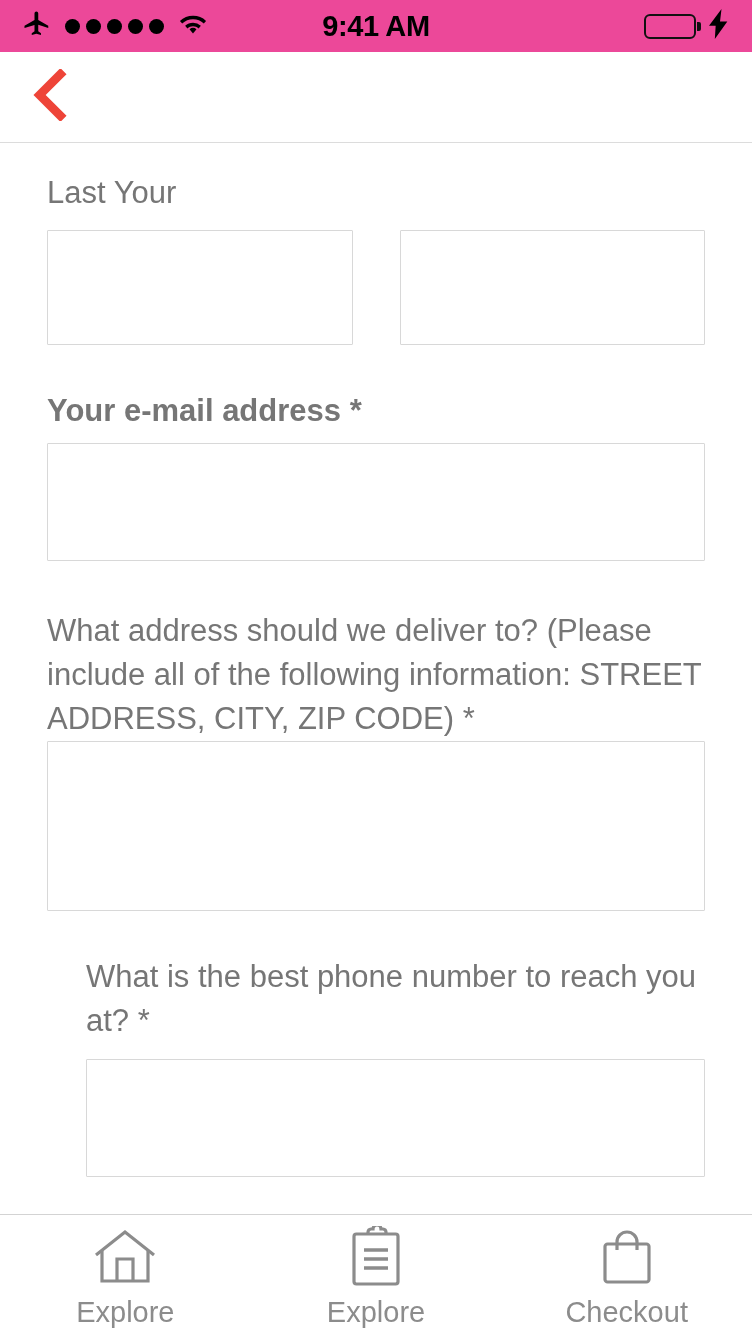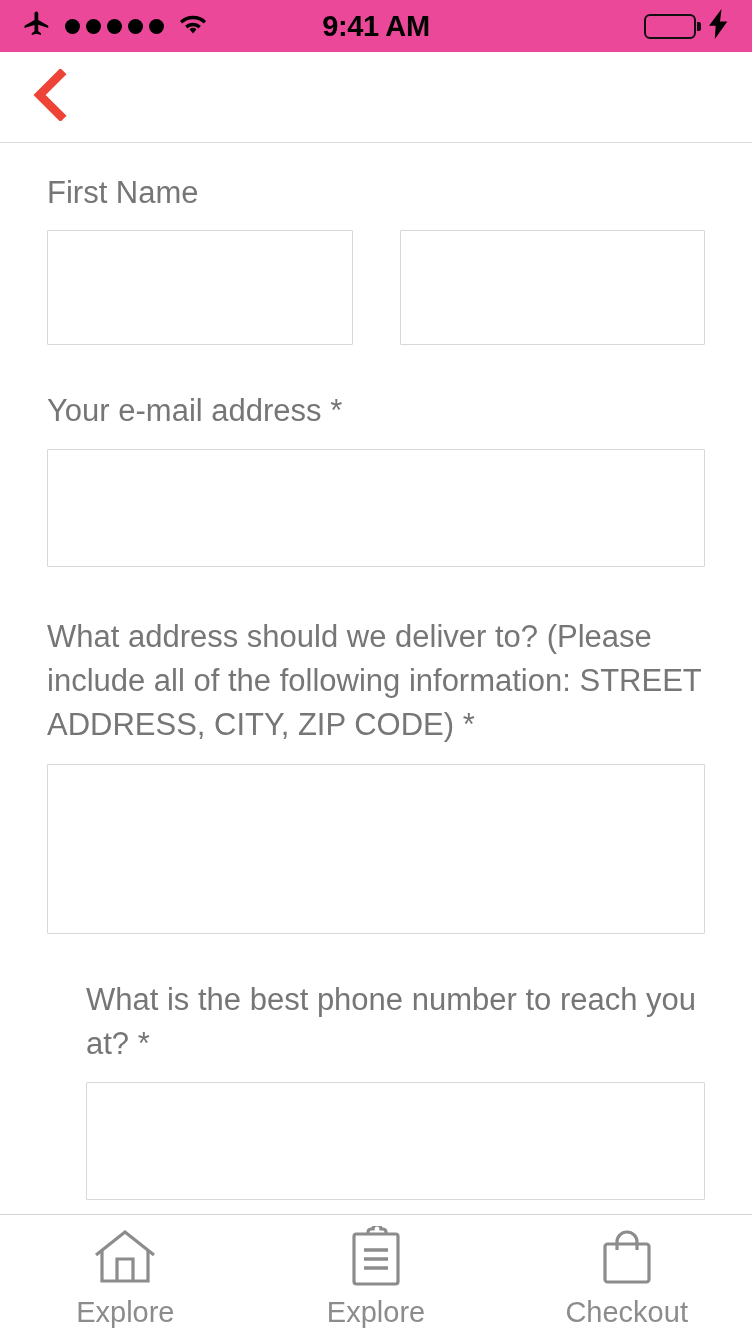--- a/index.html
+++ b/index.html
@@ -192,7 +192,7 @@
     <div class="grp-names">
       <div class="label-row">
         <div class="field-label">
-          <span>First Name</span>
+          <span>Last Your</span>
           <span class="req"></span>
         </div>
       </div>

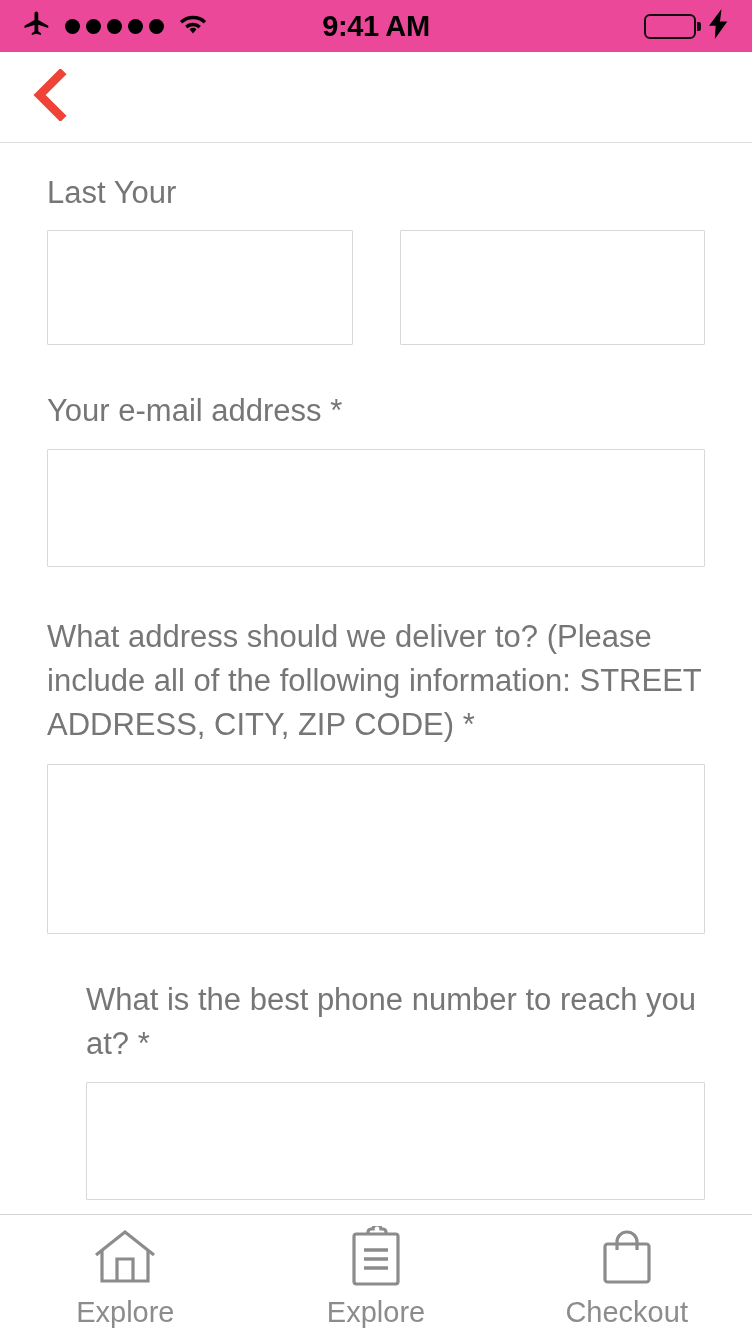--- a/index.html
+++ b/index.html
@@ -106,7 +106,7 @@
   .grp-names .label-row > div { flex:1 1 0; }
 
   .grp        { padding-top:44px; }
-  .grp .lbl   { margin-bottom:16px; }
+  .grp .lbl   { margin-bottom:10px;font-weight:bold; }
   .grp-addr   { padding-top:48px; }
   .grp-addr .lbl { margin-bottom:17px; }
   .grp-phone  { padding-top:44px;margin-left:39px; }

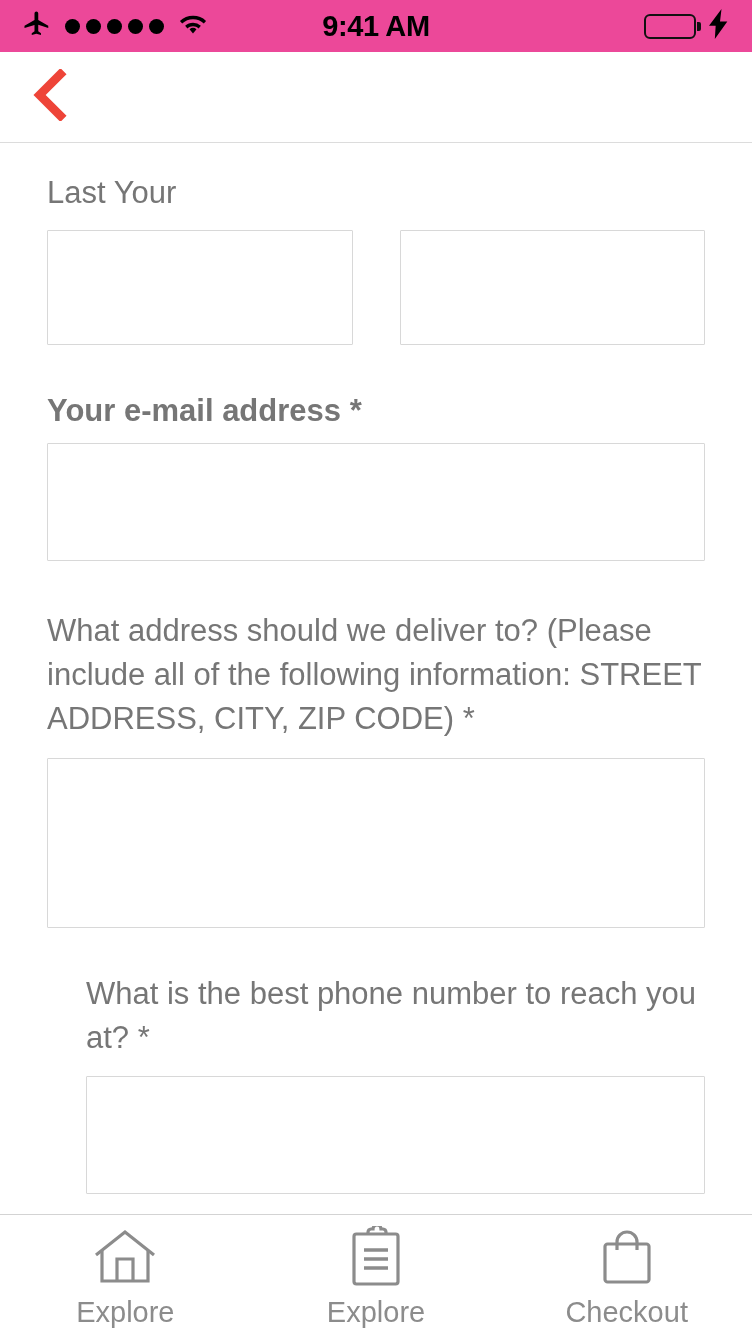--- a/index.html
+++ b/index.html
@@ -108,7 +108,7 @@
   .grp        { padding-top:44px; }
   .grp .lbl   { margin-bottom:10px;font-weight:bold; }
   .grp-addr   { padding-top:48px; }
-  .grp-addr .lbl { margin-bottom:17px; }
+  .grp-addr .lbl { }
   .grp-phone  { padding-top:44px;margin-left:39px; }
   .grp-phone .lbl { margin-bottom:16px; }
 

